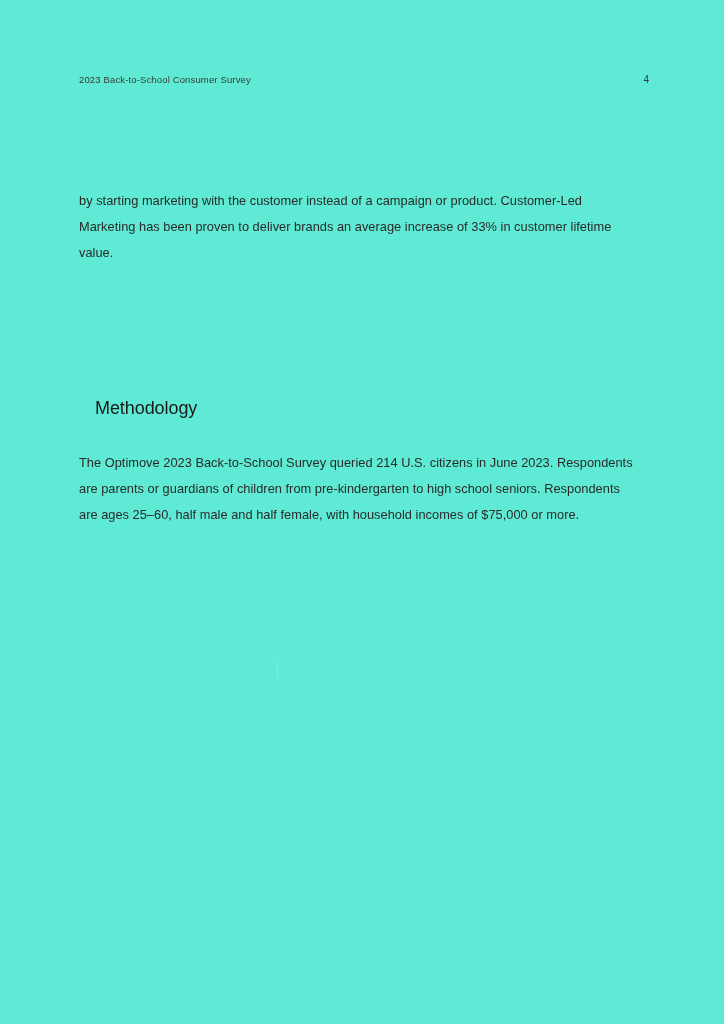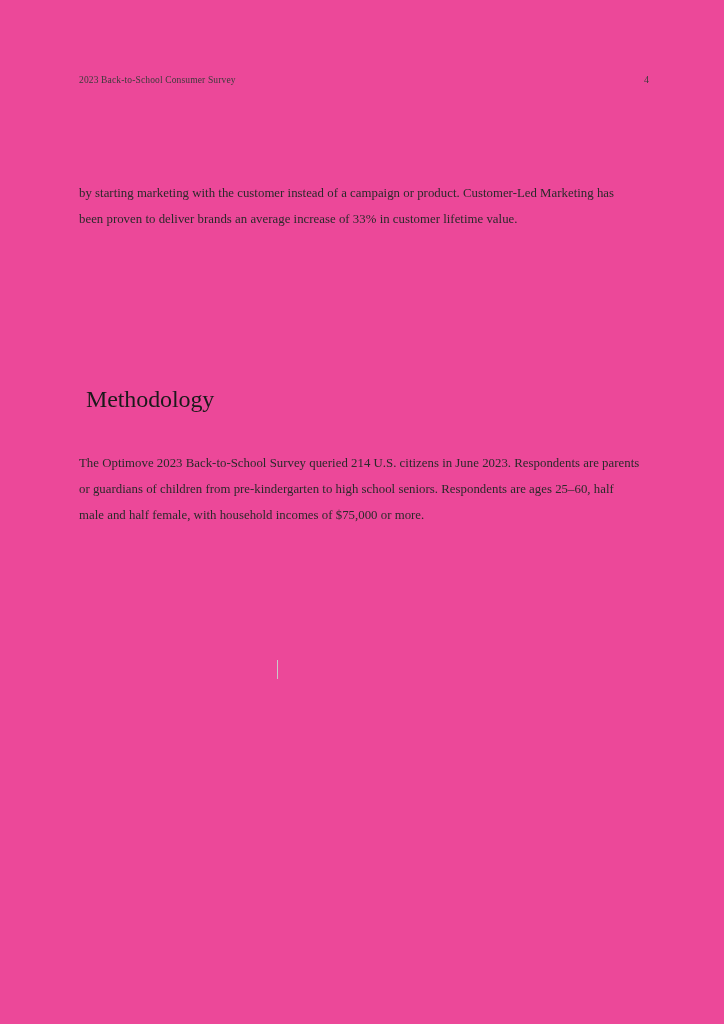--- a/index.html
+++ b/index.html
@@ -17,10 +17,9 @@
     position: relative;
     width: 724px;
     height: 1024px;
-    background: #ec4899;
+    background: #5eead4;
     overflow: hidden;
     box-sizing: border-box;
-    font-family: Liberation Serif, serif;
   }
 
   

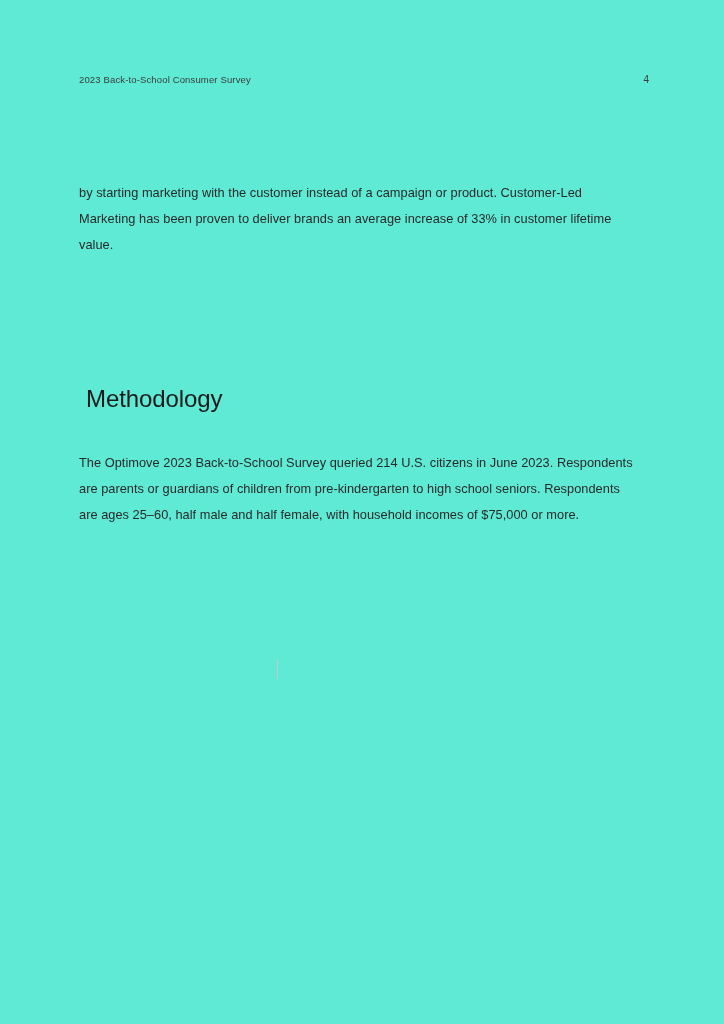--- a/index.html
+++ b/index.html
@@ -72,7 +72,7 @@
   }
 
   
-  .block-intro   { position: absolute; left: 0;  top: 8px;   width: 562px; }
+  .block-intro   { position: absolute; left: 0;  top: 16px;   width: 562px; }
   .block-heading { position: absolute; left: 0;  top: 206px; width: 562px; }
   .block-method  { position: absolute; left: 0;  top: 278px; width: 562px; }
 

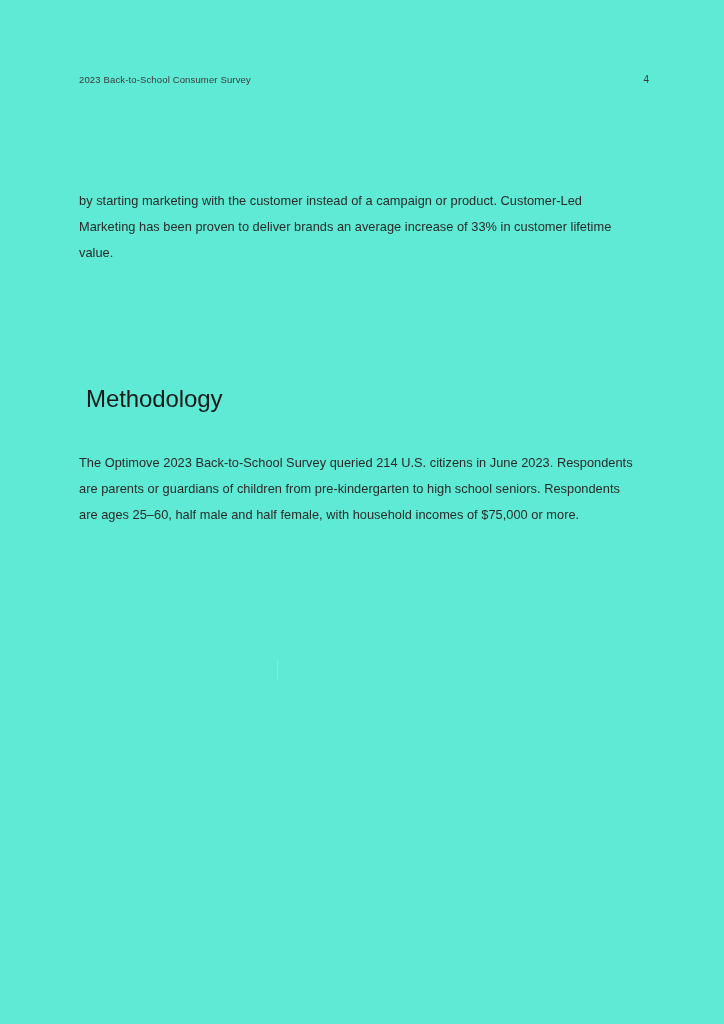--- a/index.html
+++ b/index.html
@@ -63,12 +63,12 @@
   }
 
   .section-heading {
-    font-size: 24px;
+    font-size: 18px;
     line-height: 28px;
     font-weight: 500;
     color: #1a1a1a;
     letter-spacing: -0.004em;
-    margin: 7px;
+    margin: 16px;
   }
 
   

